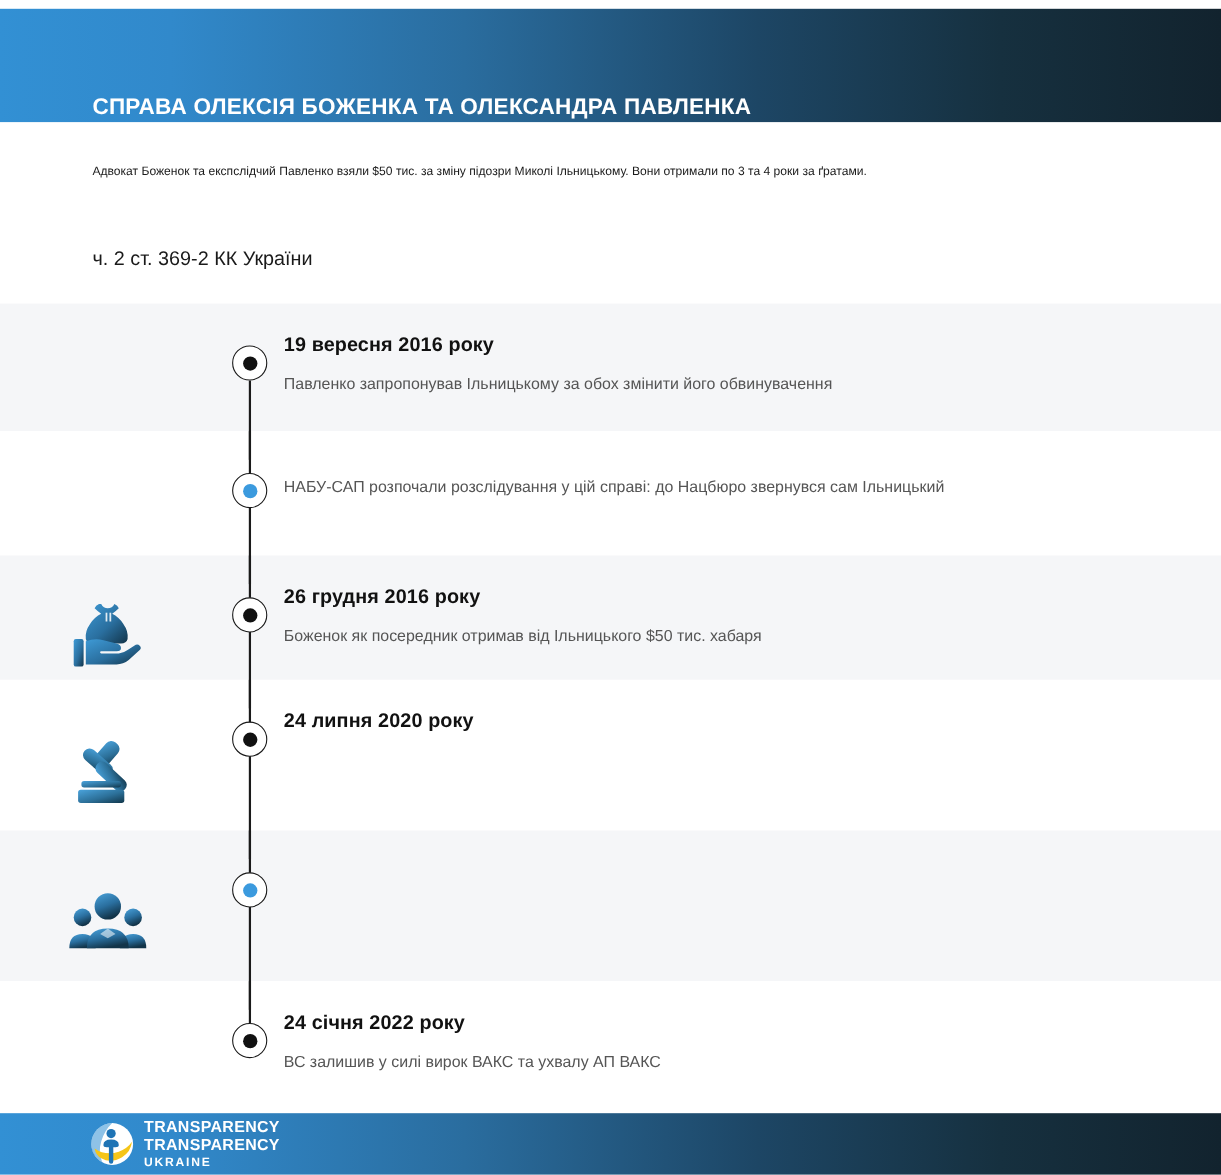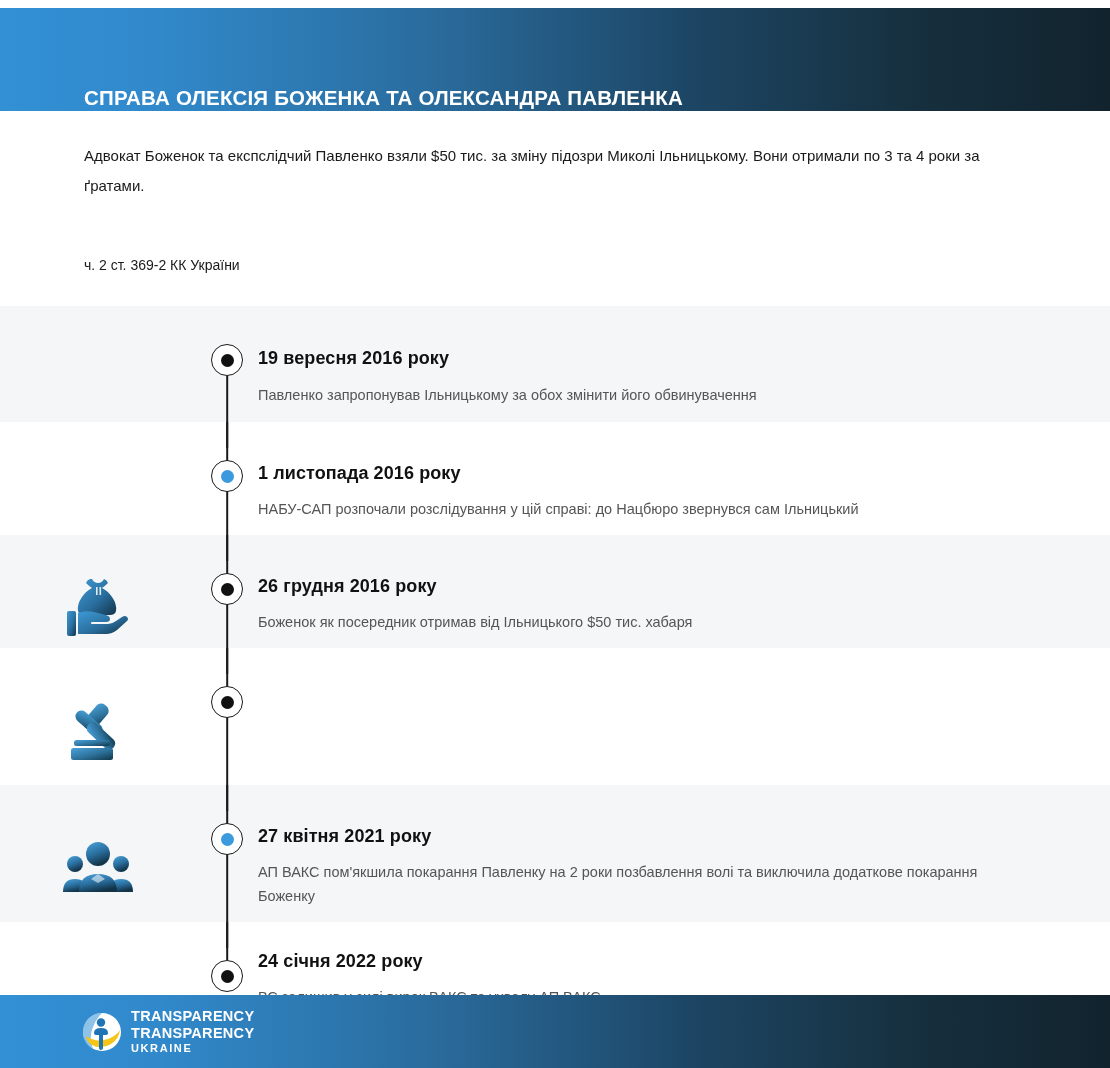--- a/index.html
+++ b/index.html
@@ -52,7 +52,7 @@
   }
   .intro-lead {
     color: #1a1a1a;
-    font-size: 15px;
+    font-size: 11px;
     line-height: 30px;
     max-width: 900px;
     margin: 0;

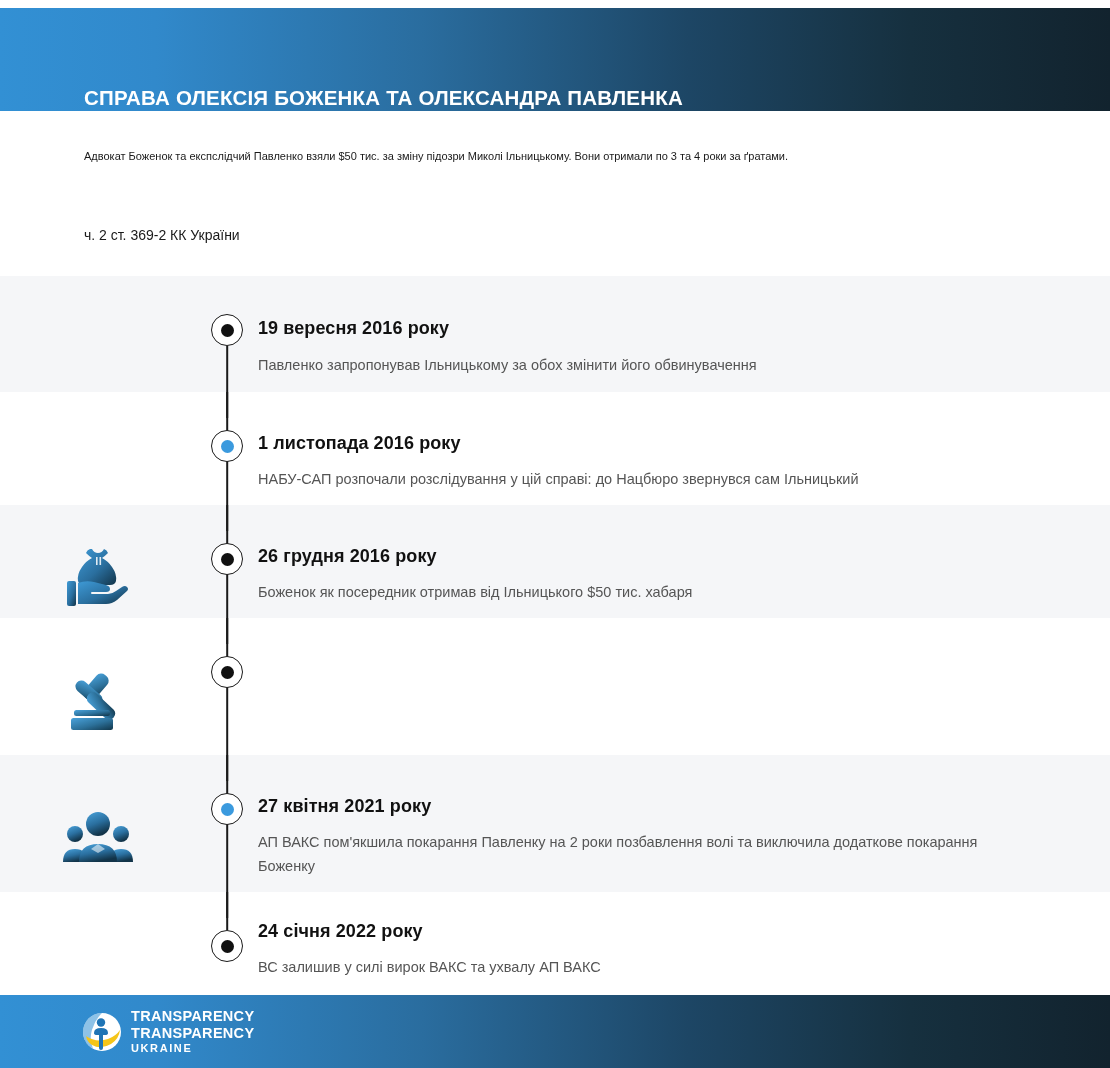--- a/index.html
+++ b/index.html
@@ -59,7 +59,7 @@
   }
   .intro-article {
     color: #1a1a1a;
-    font-size: 14px;
+    font-size: 18px;
     line-height: 22px;
     margin: 53px 0 0 0;
   }

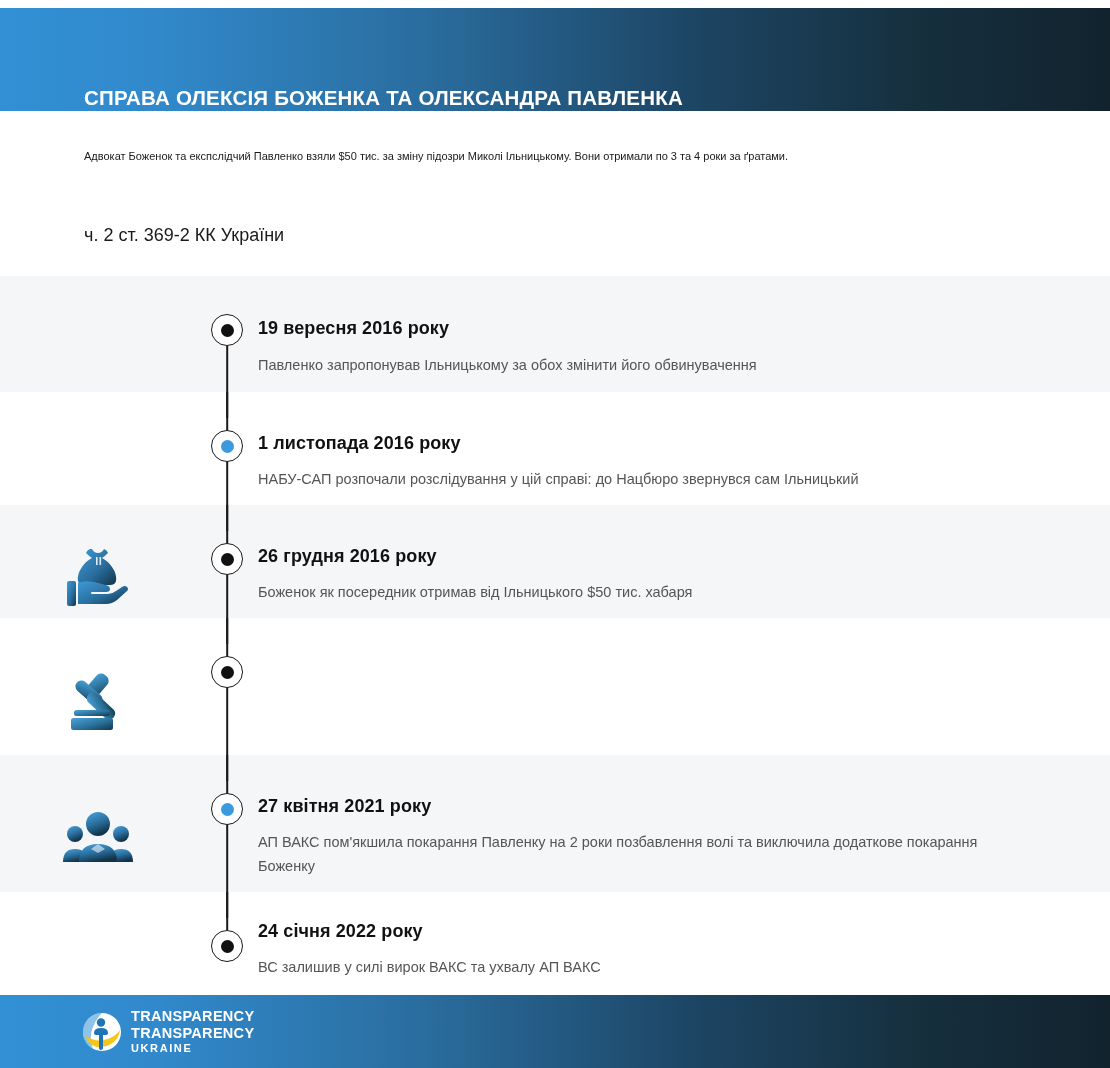--- a/index.html
+++ b/index.html
@@ -72,7 +72,7 @@
   .trow {
     position: relative;
     display: flex;
-    align-items: center;
+    align-items: flex-start;
     box-sizing: border-box;
     background: #ffffff;
   }

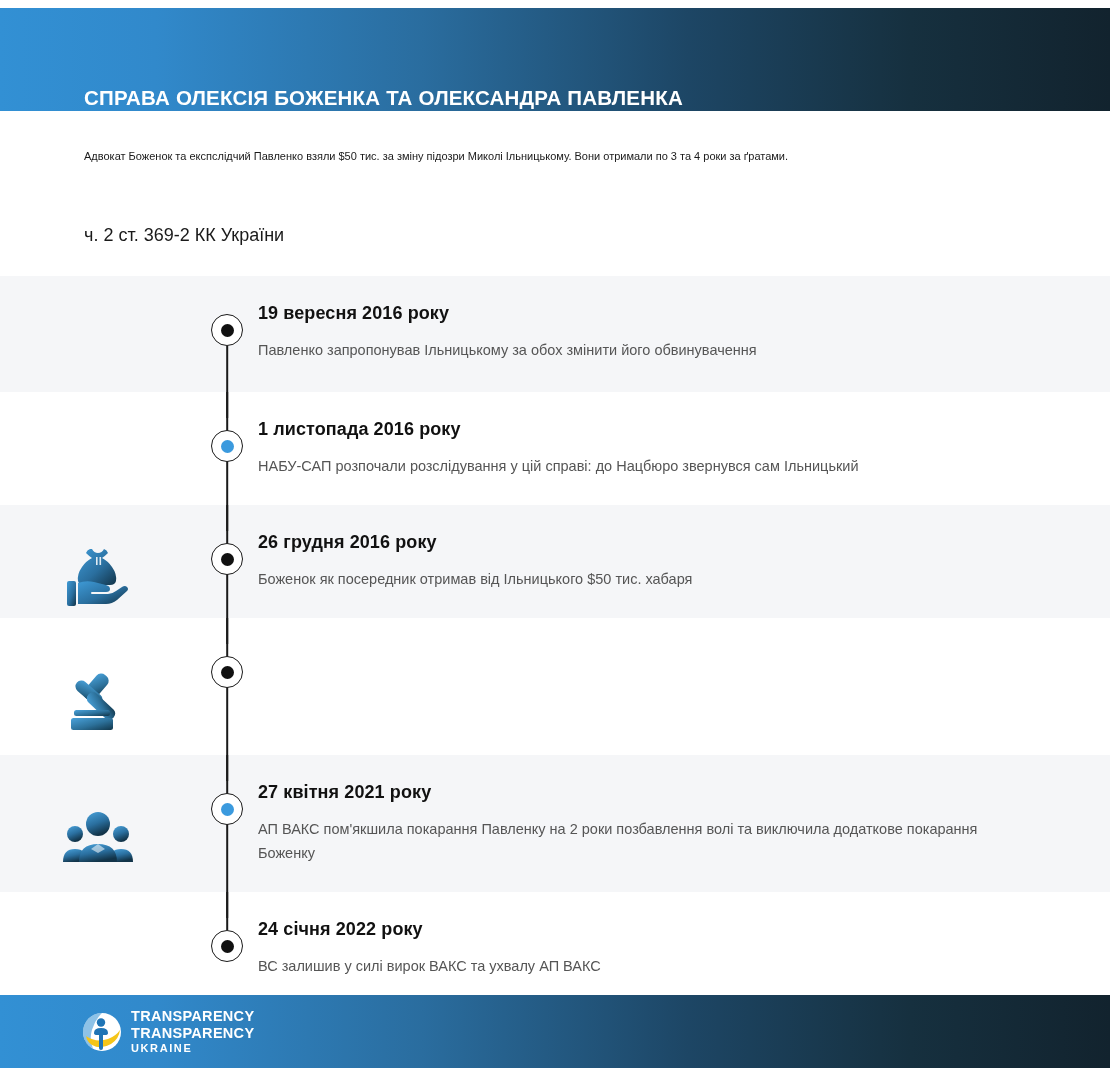--- a/index.html
+++ b/index.html
@@ -230,7 +230,6 @@
         </div>
       </div>
       <div class="content-cell">
-        <p class="event-date">1 листопада 2016 року</p>
         <p class="event-desc">НАБУ-САП розпочали розслідування у цій справі: до Нацбюро звернувся сам Ільницький</p>
       </div>
     </div>

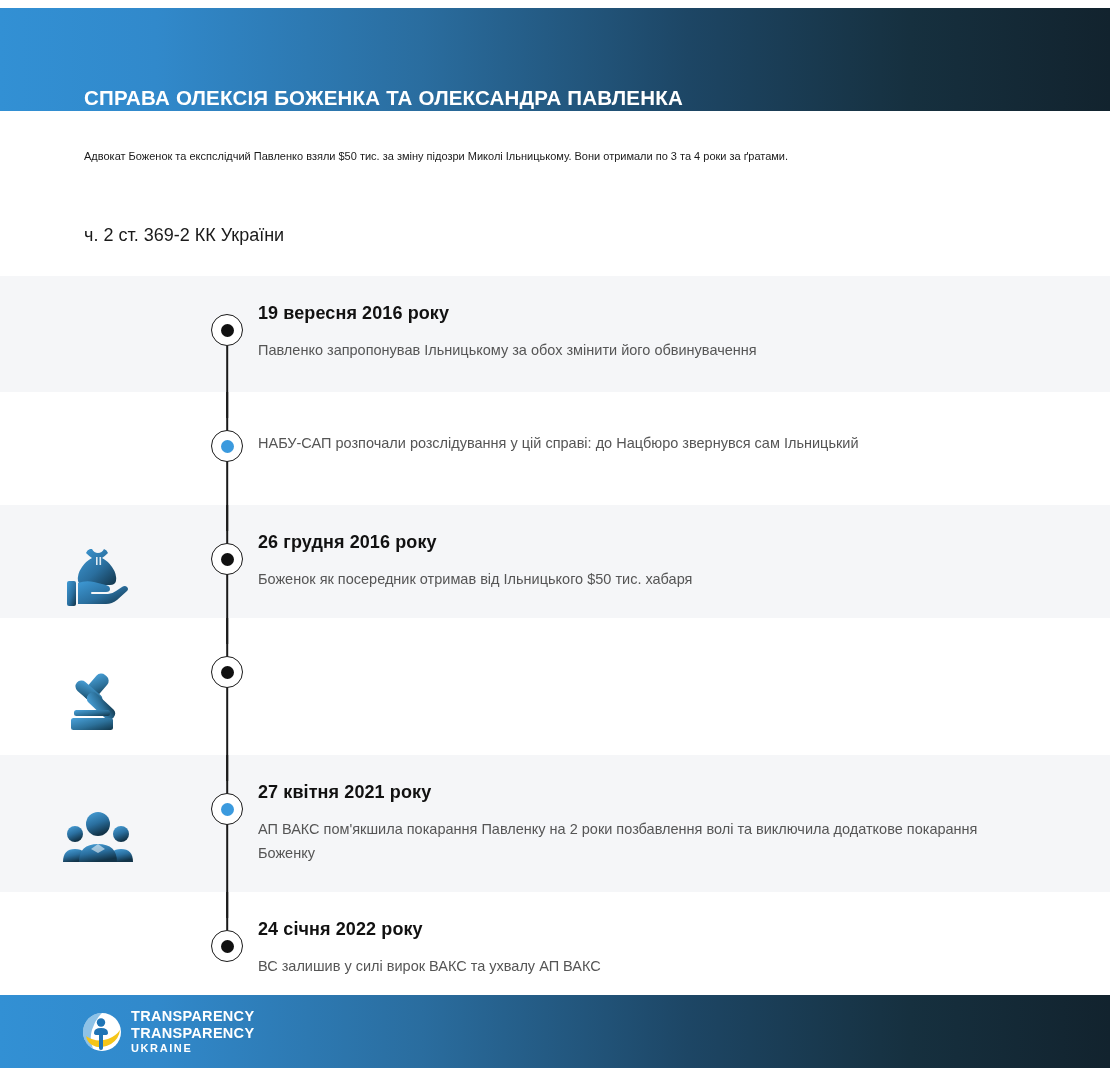--- a/index.html
+++ b/index.html
@@ -287,6 +287,7 @@
         </div>
       </div>
       <div class="content-cell">
+        <p class="event-date">24 липня 2020 року</p>
       </div>
     </div>
 

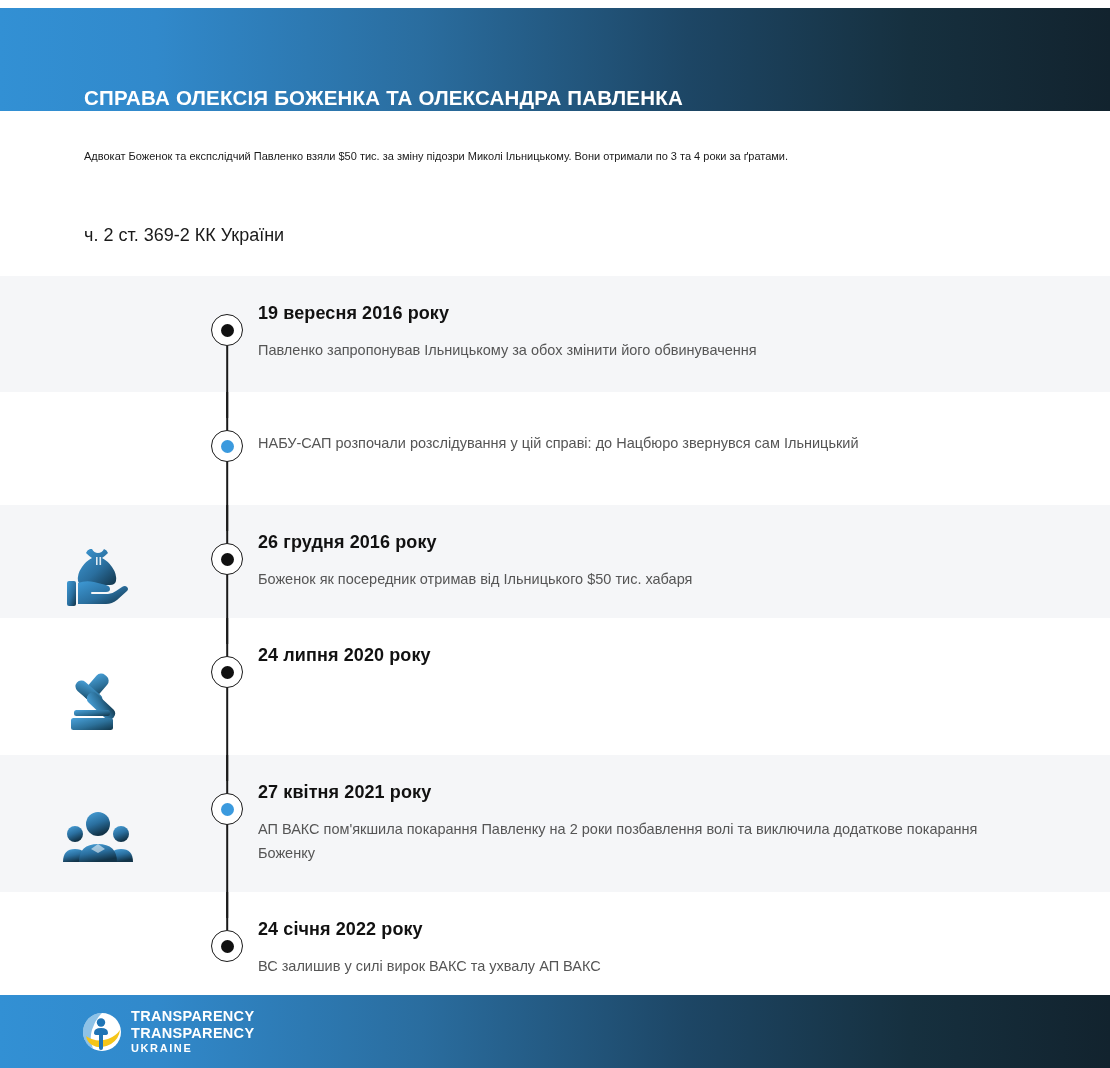--- a/index.html
+++ b/index.html
@@ -316,10 +316,6 @@
           <span class="inner"></span>
         </div>
       </div>
-      <div class="content-cell">
-        <p class="event-date">27 квітня 2021 року</p>
-        <p class="event-desc">АП ВАКС пом'якшила покарання Павленку на 2 роки позбавлення волі та виключила додаткове покарання Боженку</p>
-      </div>
     </div>
 
     <div class="trow" style="height:89px;padding-top:26px;">

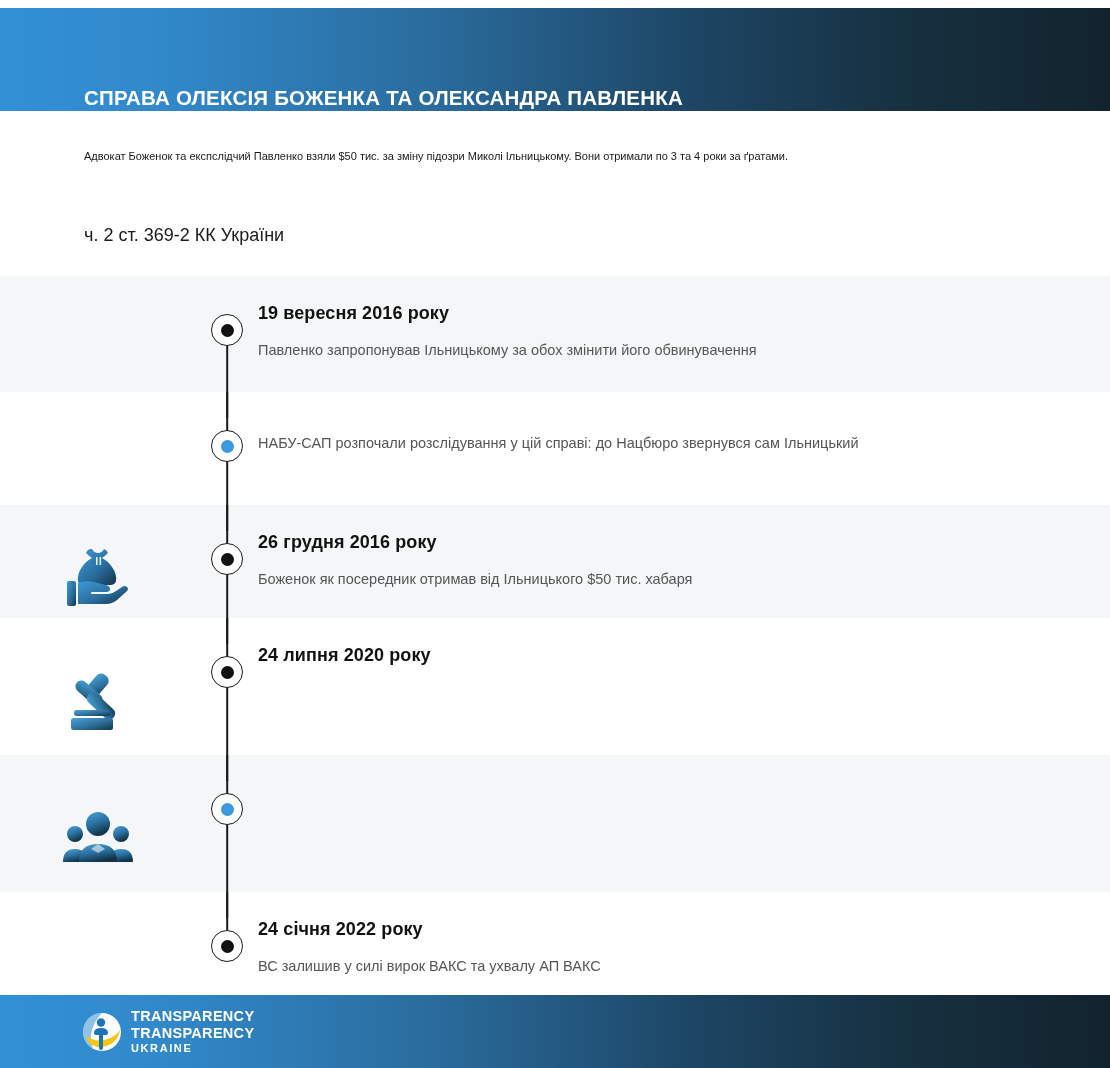--- a/index.html
+++ b/index.html
@@ -157,7 +157,7 @@
     left: 0;
     bottom: 0;
     width: 1110px;
-    height: 73px;
+    height: 56px;
     background: linear-gradient(90deg, #3290d4 0%, #3189cb 14%, #2a6d9f 38%, #1d4665 62%, #16303f 82%, #12232e 100%);
     display: flex;
     align-items: center;

